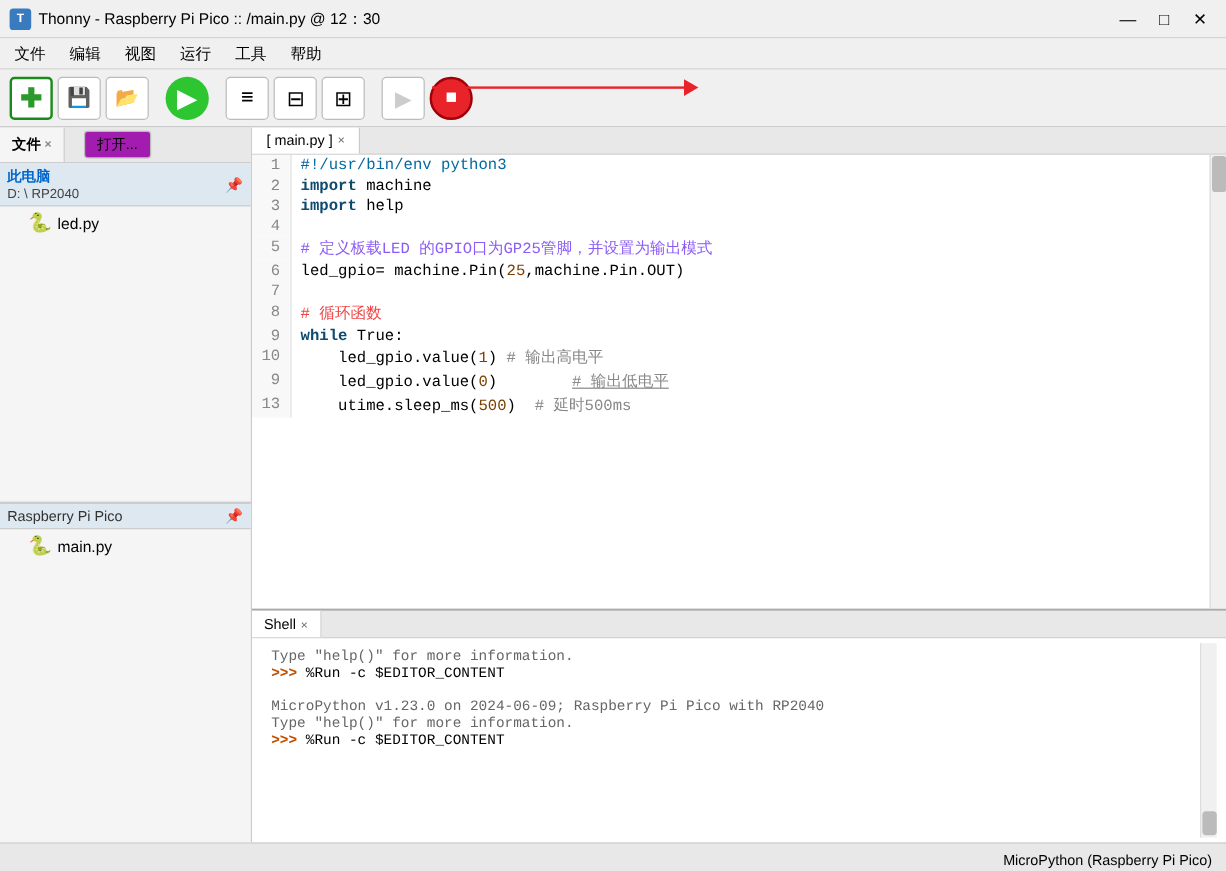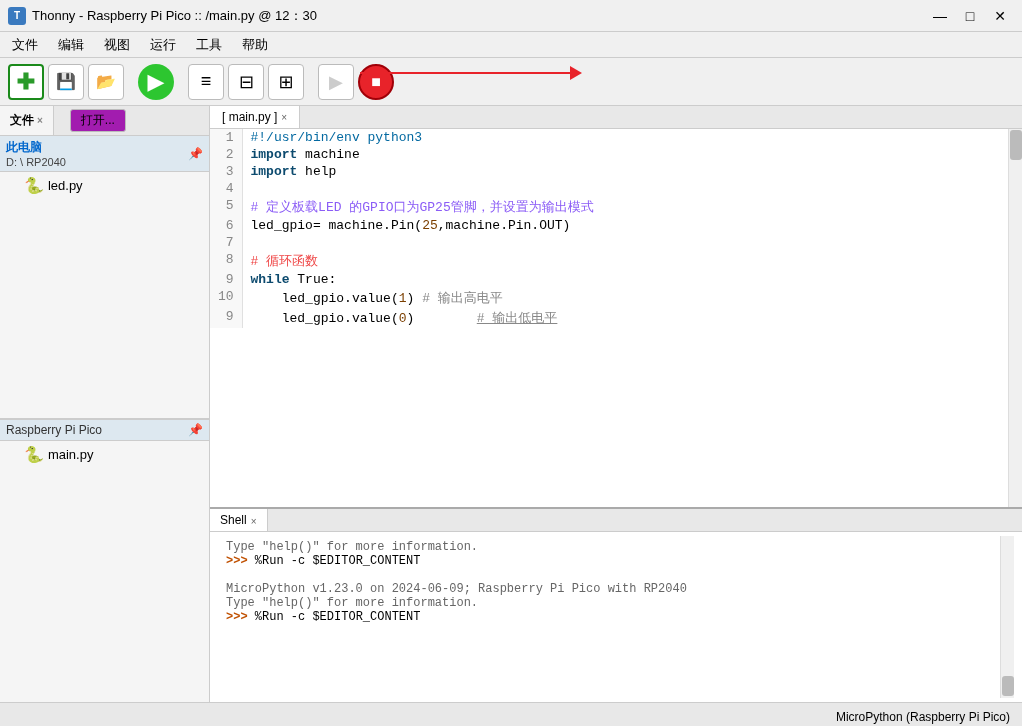--- a/index.html
+++ b/index.html
@@ -390,6 +390,10 @@
                 <td class="line-code"><span>    led_gpio.value(</span><span class="num">0</span><span>)        </span><span style="color:#888;text-decoration:underline;"># 输出低电平</span></td>
               </tr>
 
+              <tr>
+                <td class="line-num">13</td>
+                <td class="line-code"><span>    utime.sleep_ms(</span><span class="num">500</span><span>)  </span><span style="color:#888;"># 延时500ms</span></td>
+              </tr>
             </tbody>
           </table>
         </div>

